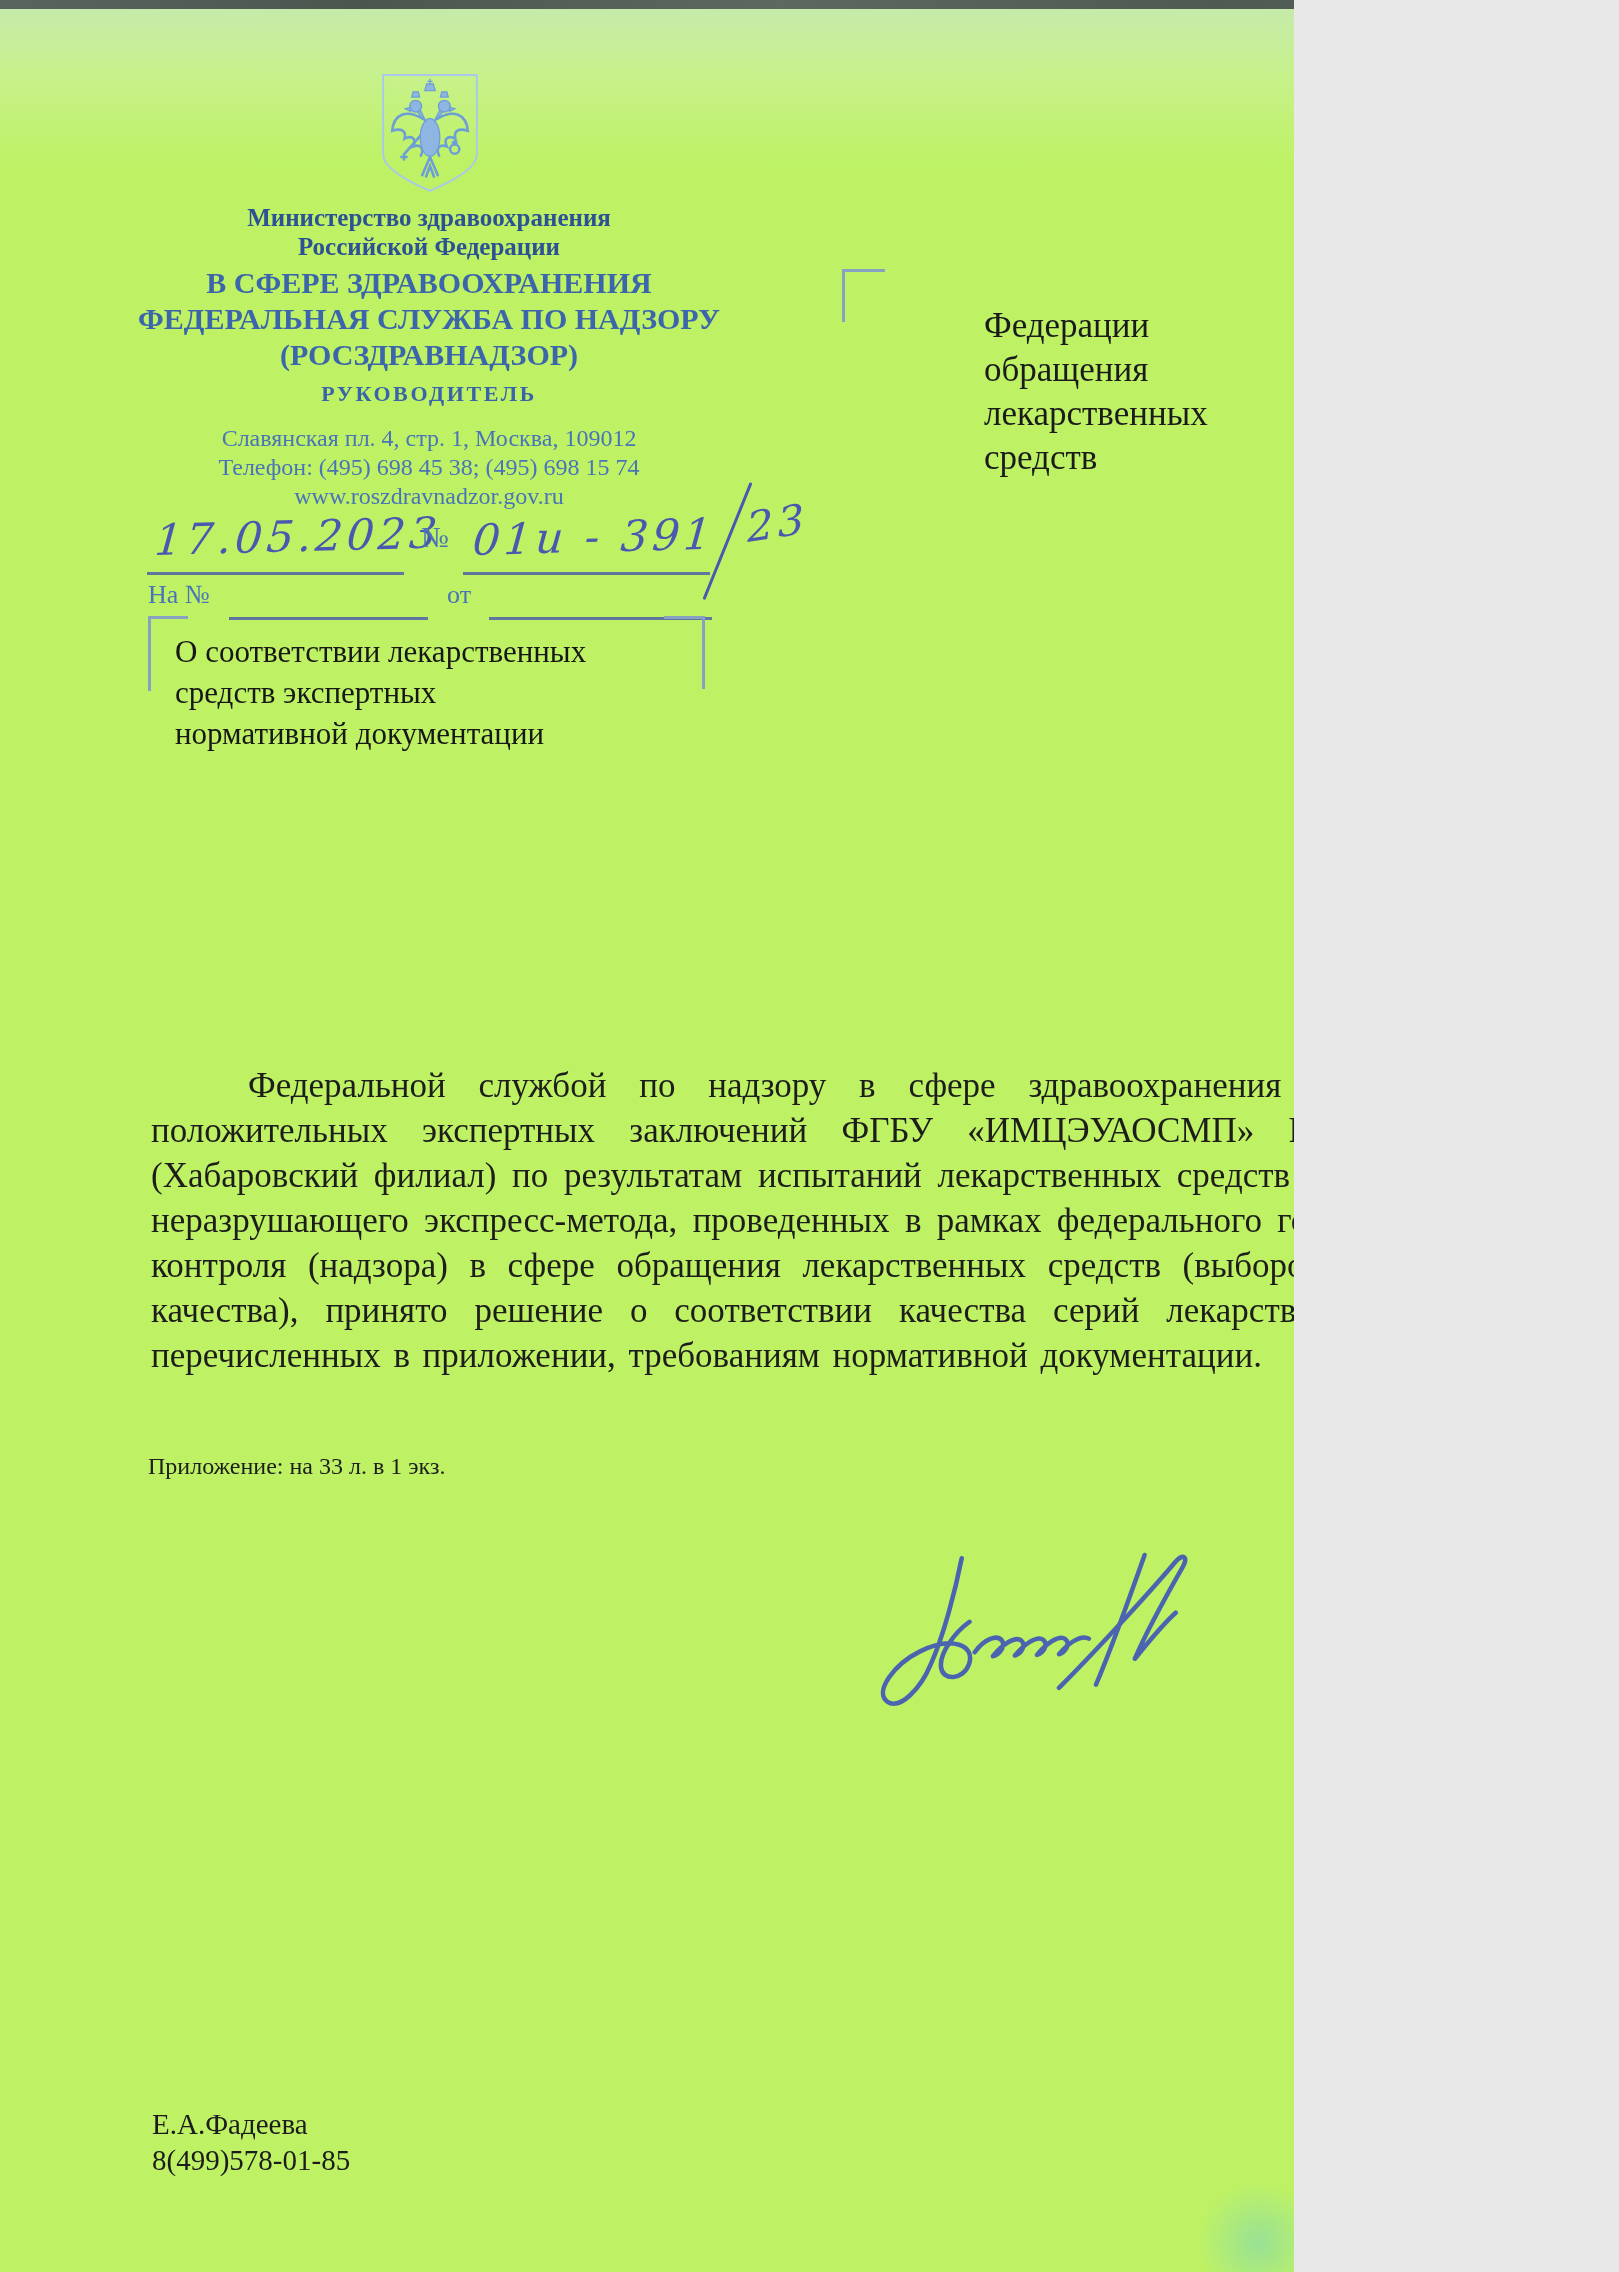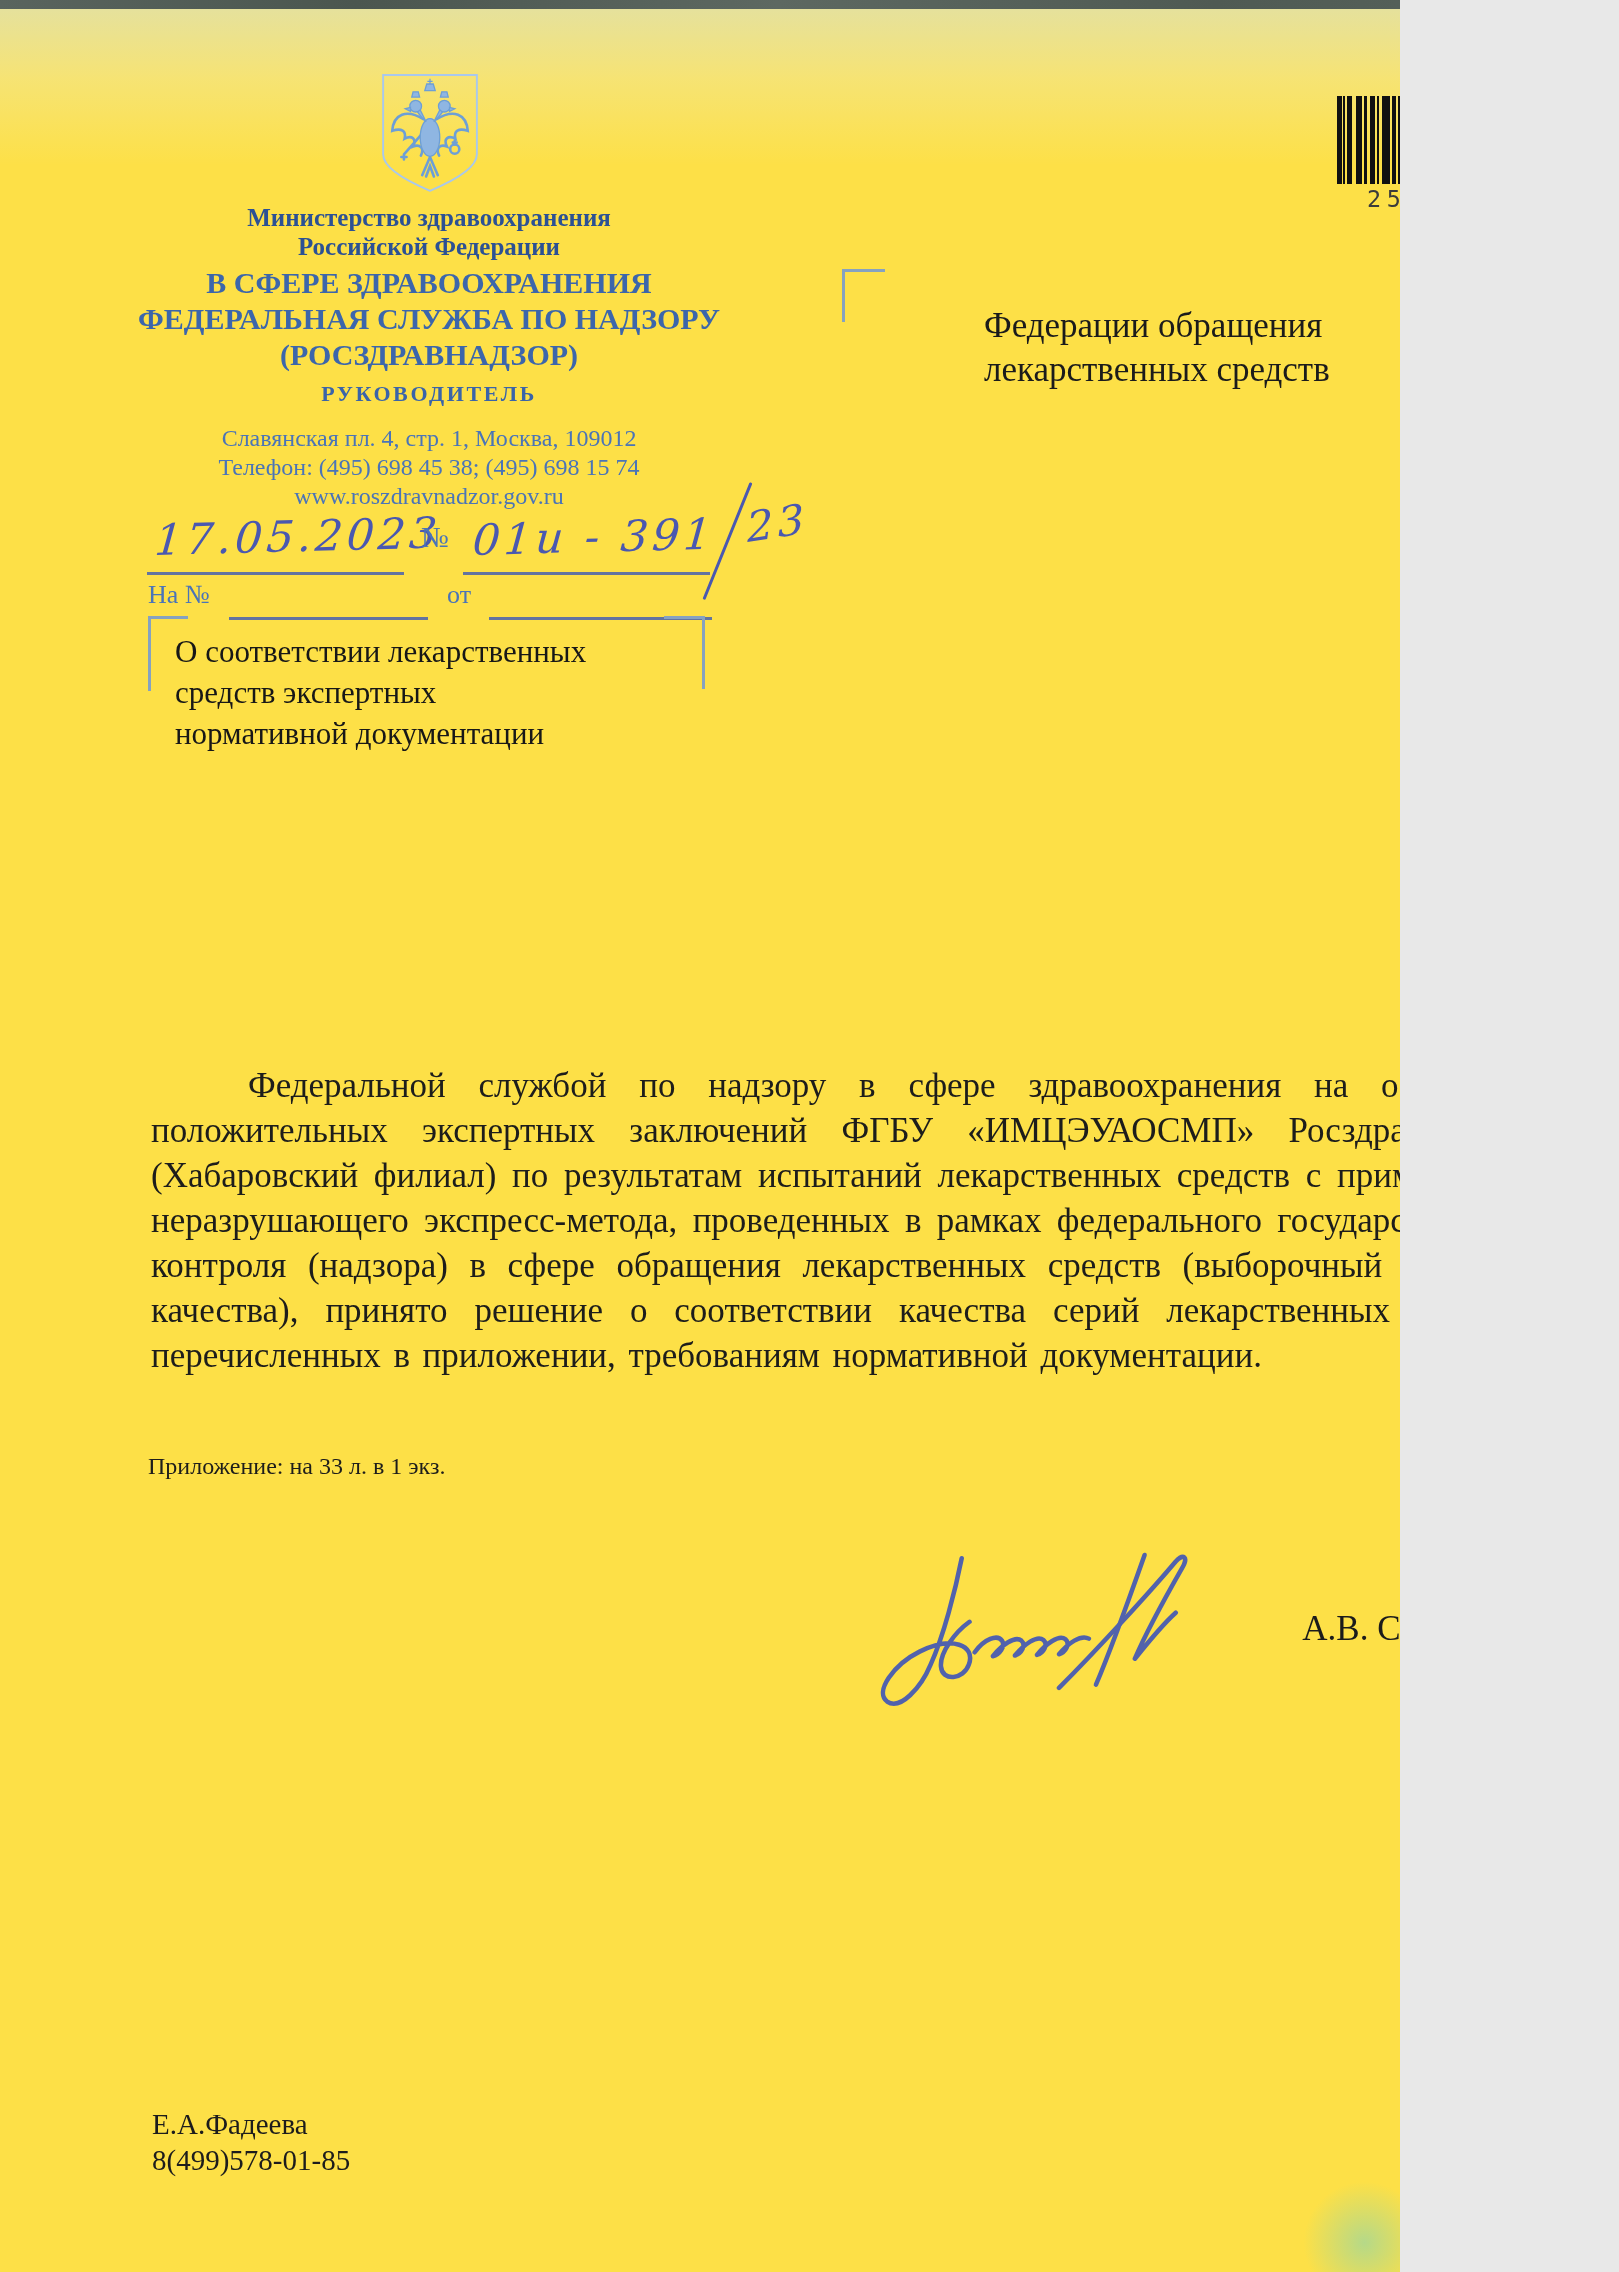--- a/index.html
+++ b/index.html
@@ -5,8 +5,8 @@
   html,body{margin:0;padding:0;background:#e8e8e8;}
   .page{
     position:relative;
-    width:1400px;height:2273px;
-    background:#fde047;
+    width:1294px;height:2273px;
+    background:#bef264;
     font-family:"Liberation Serif",serif;
     overflow:hidden;
   }

